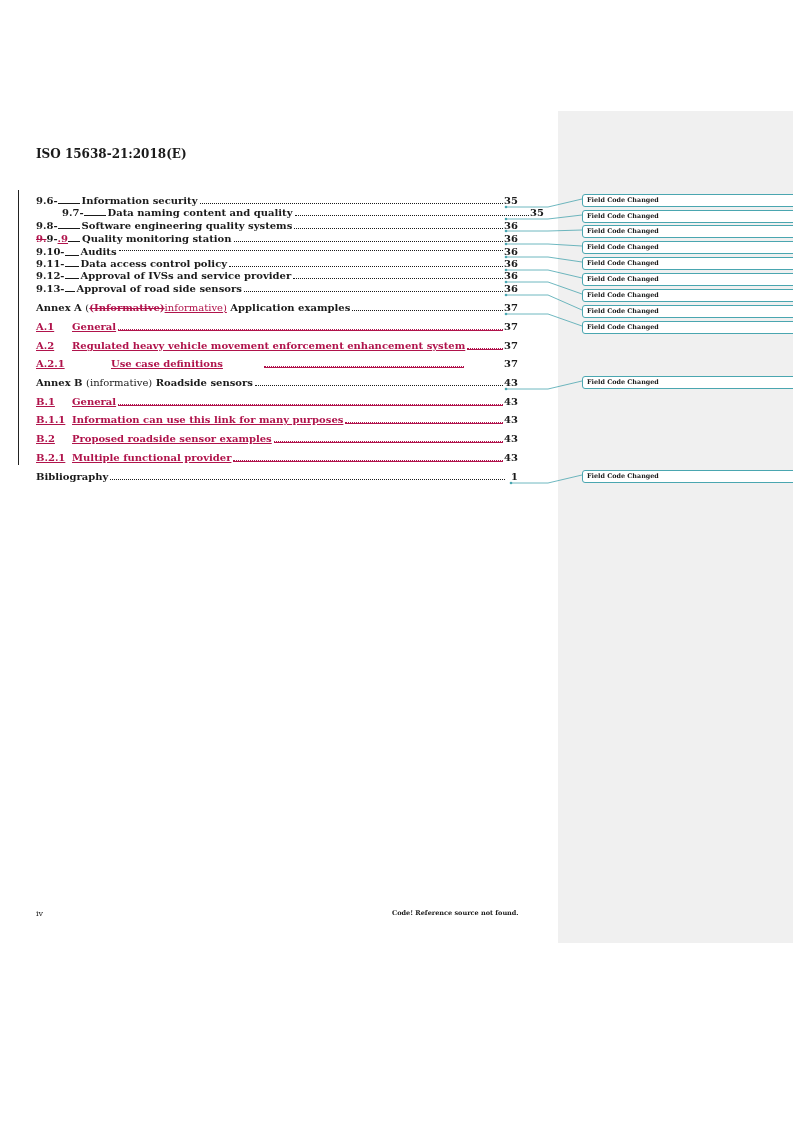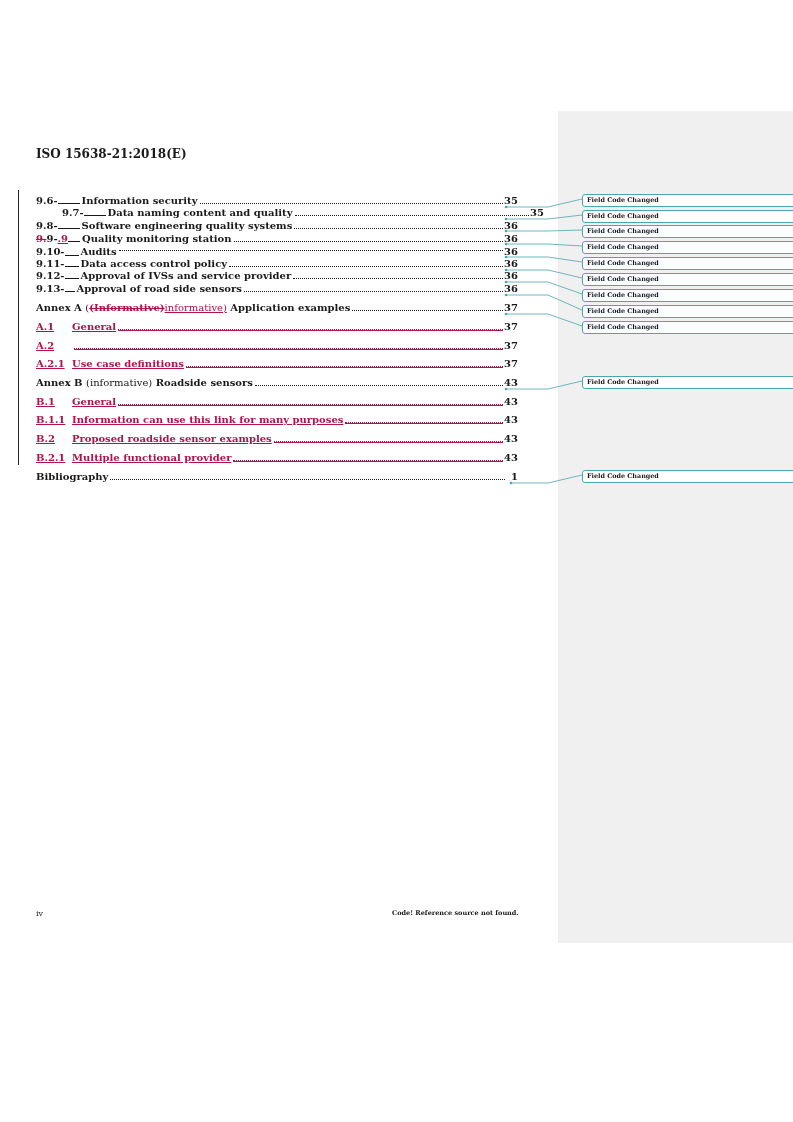--- a/index.html
+++ b/index.html
@@ -123,6 +123,7 @@
 
   <div class="row ins-row" style="top:340px;">
     <span class="num" style="width:36px">A.2</span>
+    <span class="title">Regulated heavy vehicle movement enforcement enhancement system</span>
     <span class="leader"></span>
     <span class="page">37</span>
   </div>

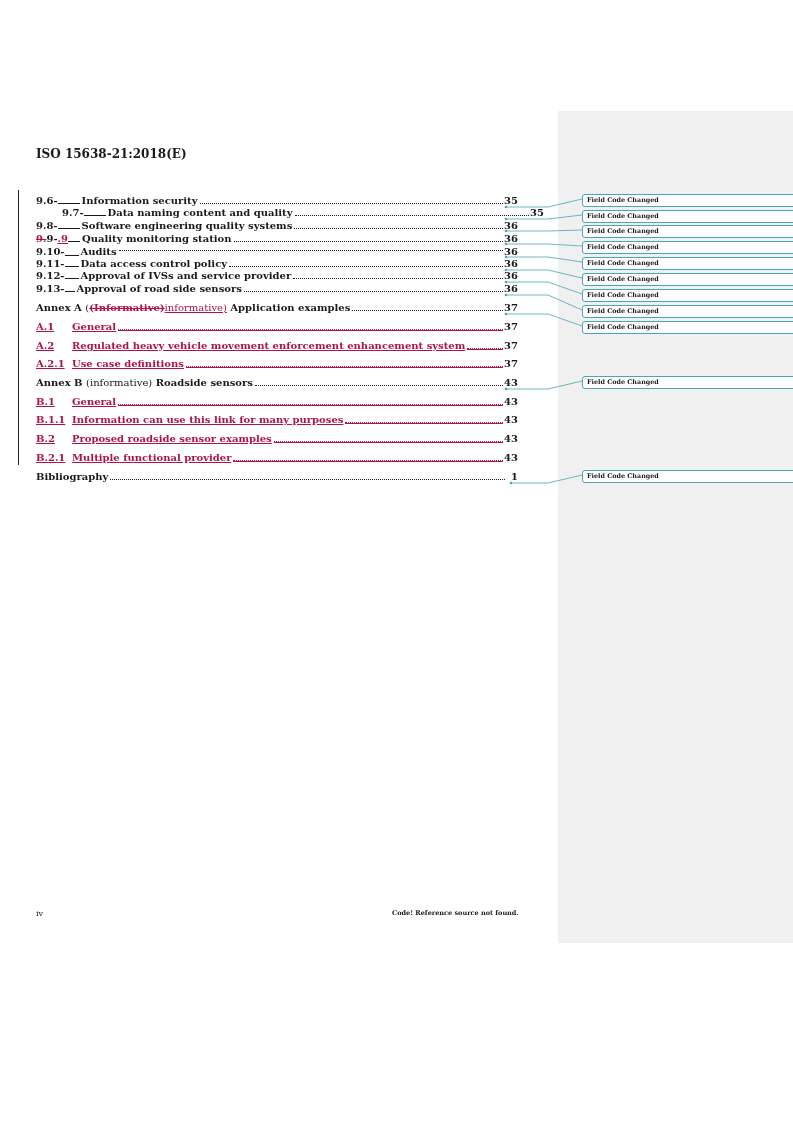--- a/index.html
+++ b/index.html
@@ -128,7 +128,7 @@
     <span class="page">37</span>
   </div>
 
-  <div class="row ins-row" style="top:358px;">
+  <div class="row ins-row" style="top:358px;gap:39px;">
     <span class="num" style="width:36px">A.2.1</span>
     <span class="title">Use case definitions</span>
     <span class="leader"></span>

